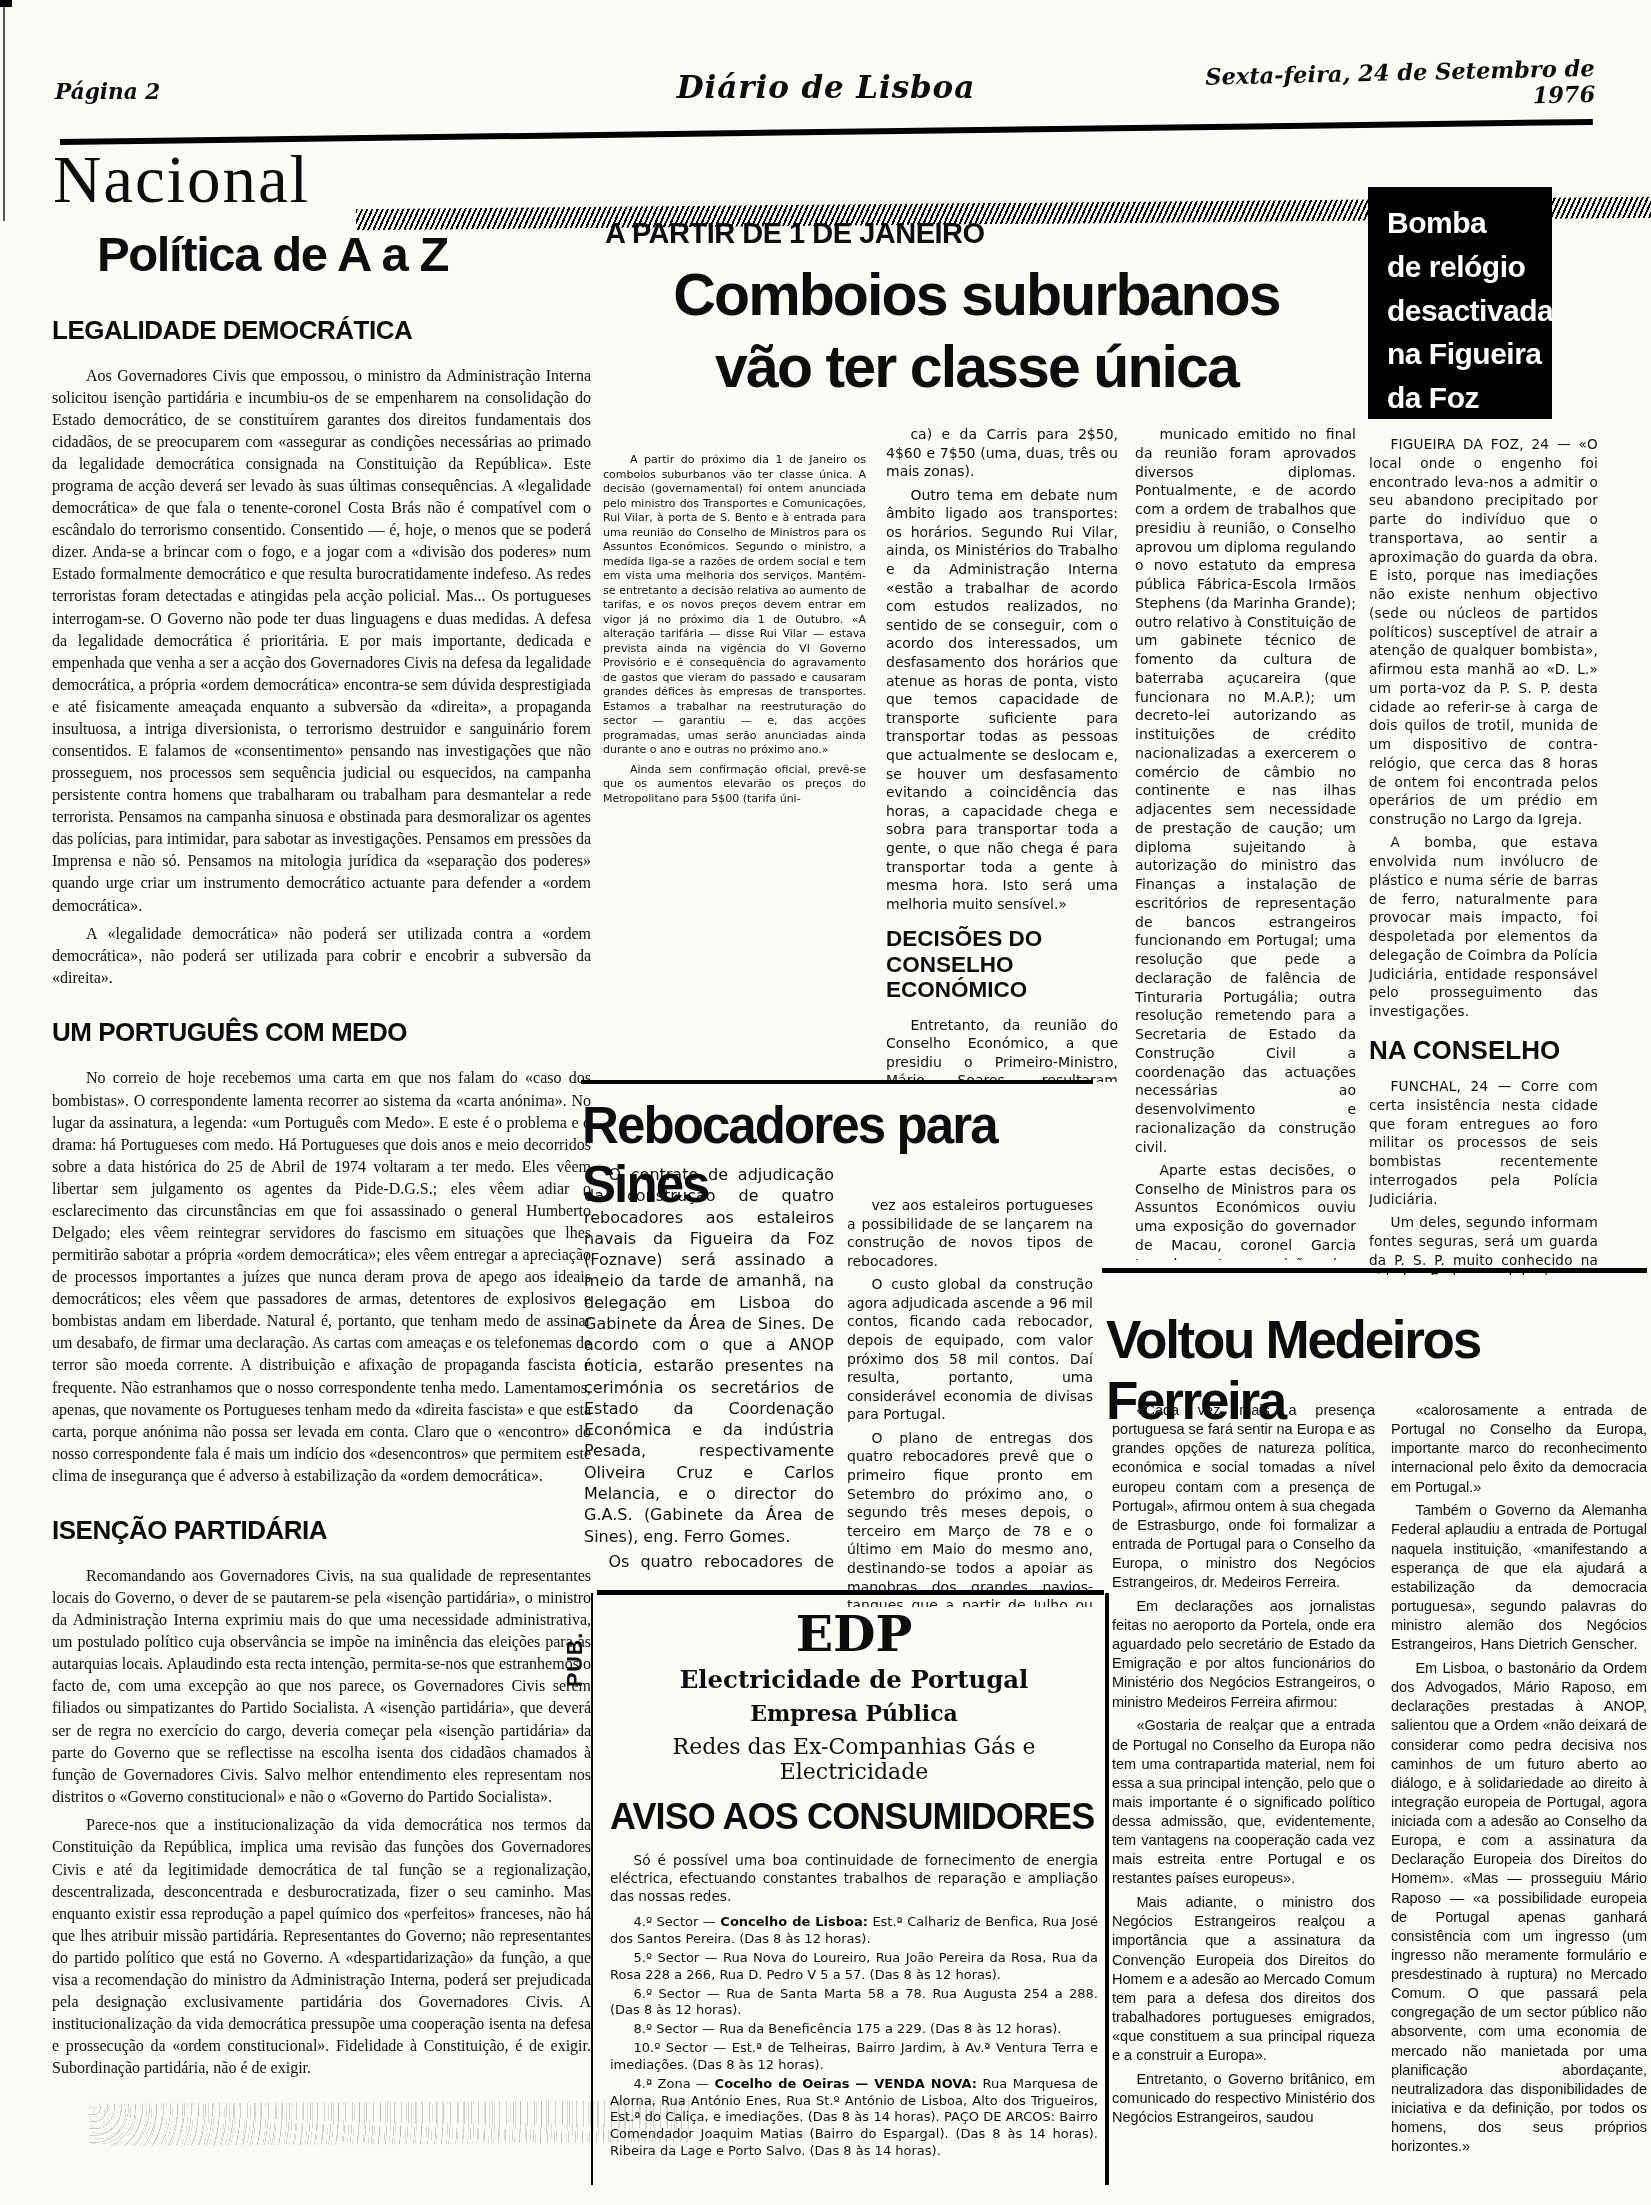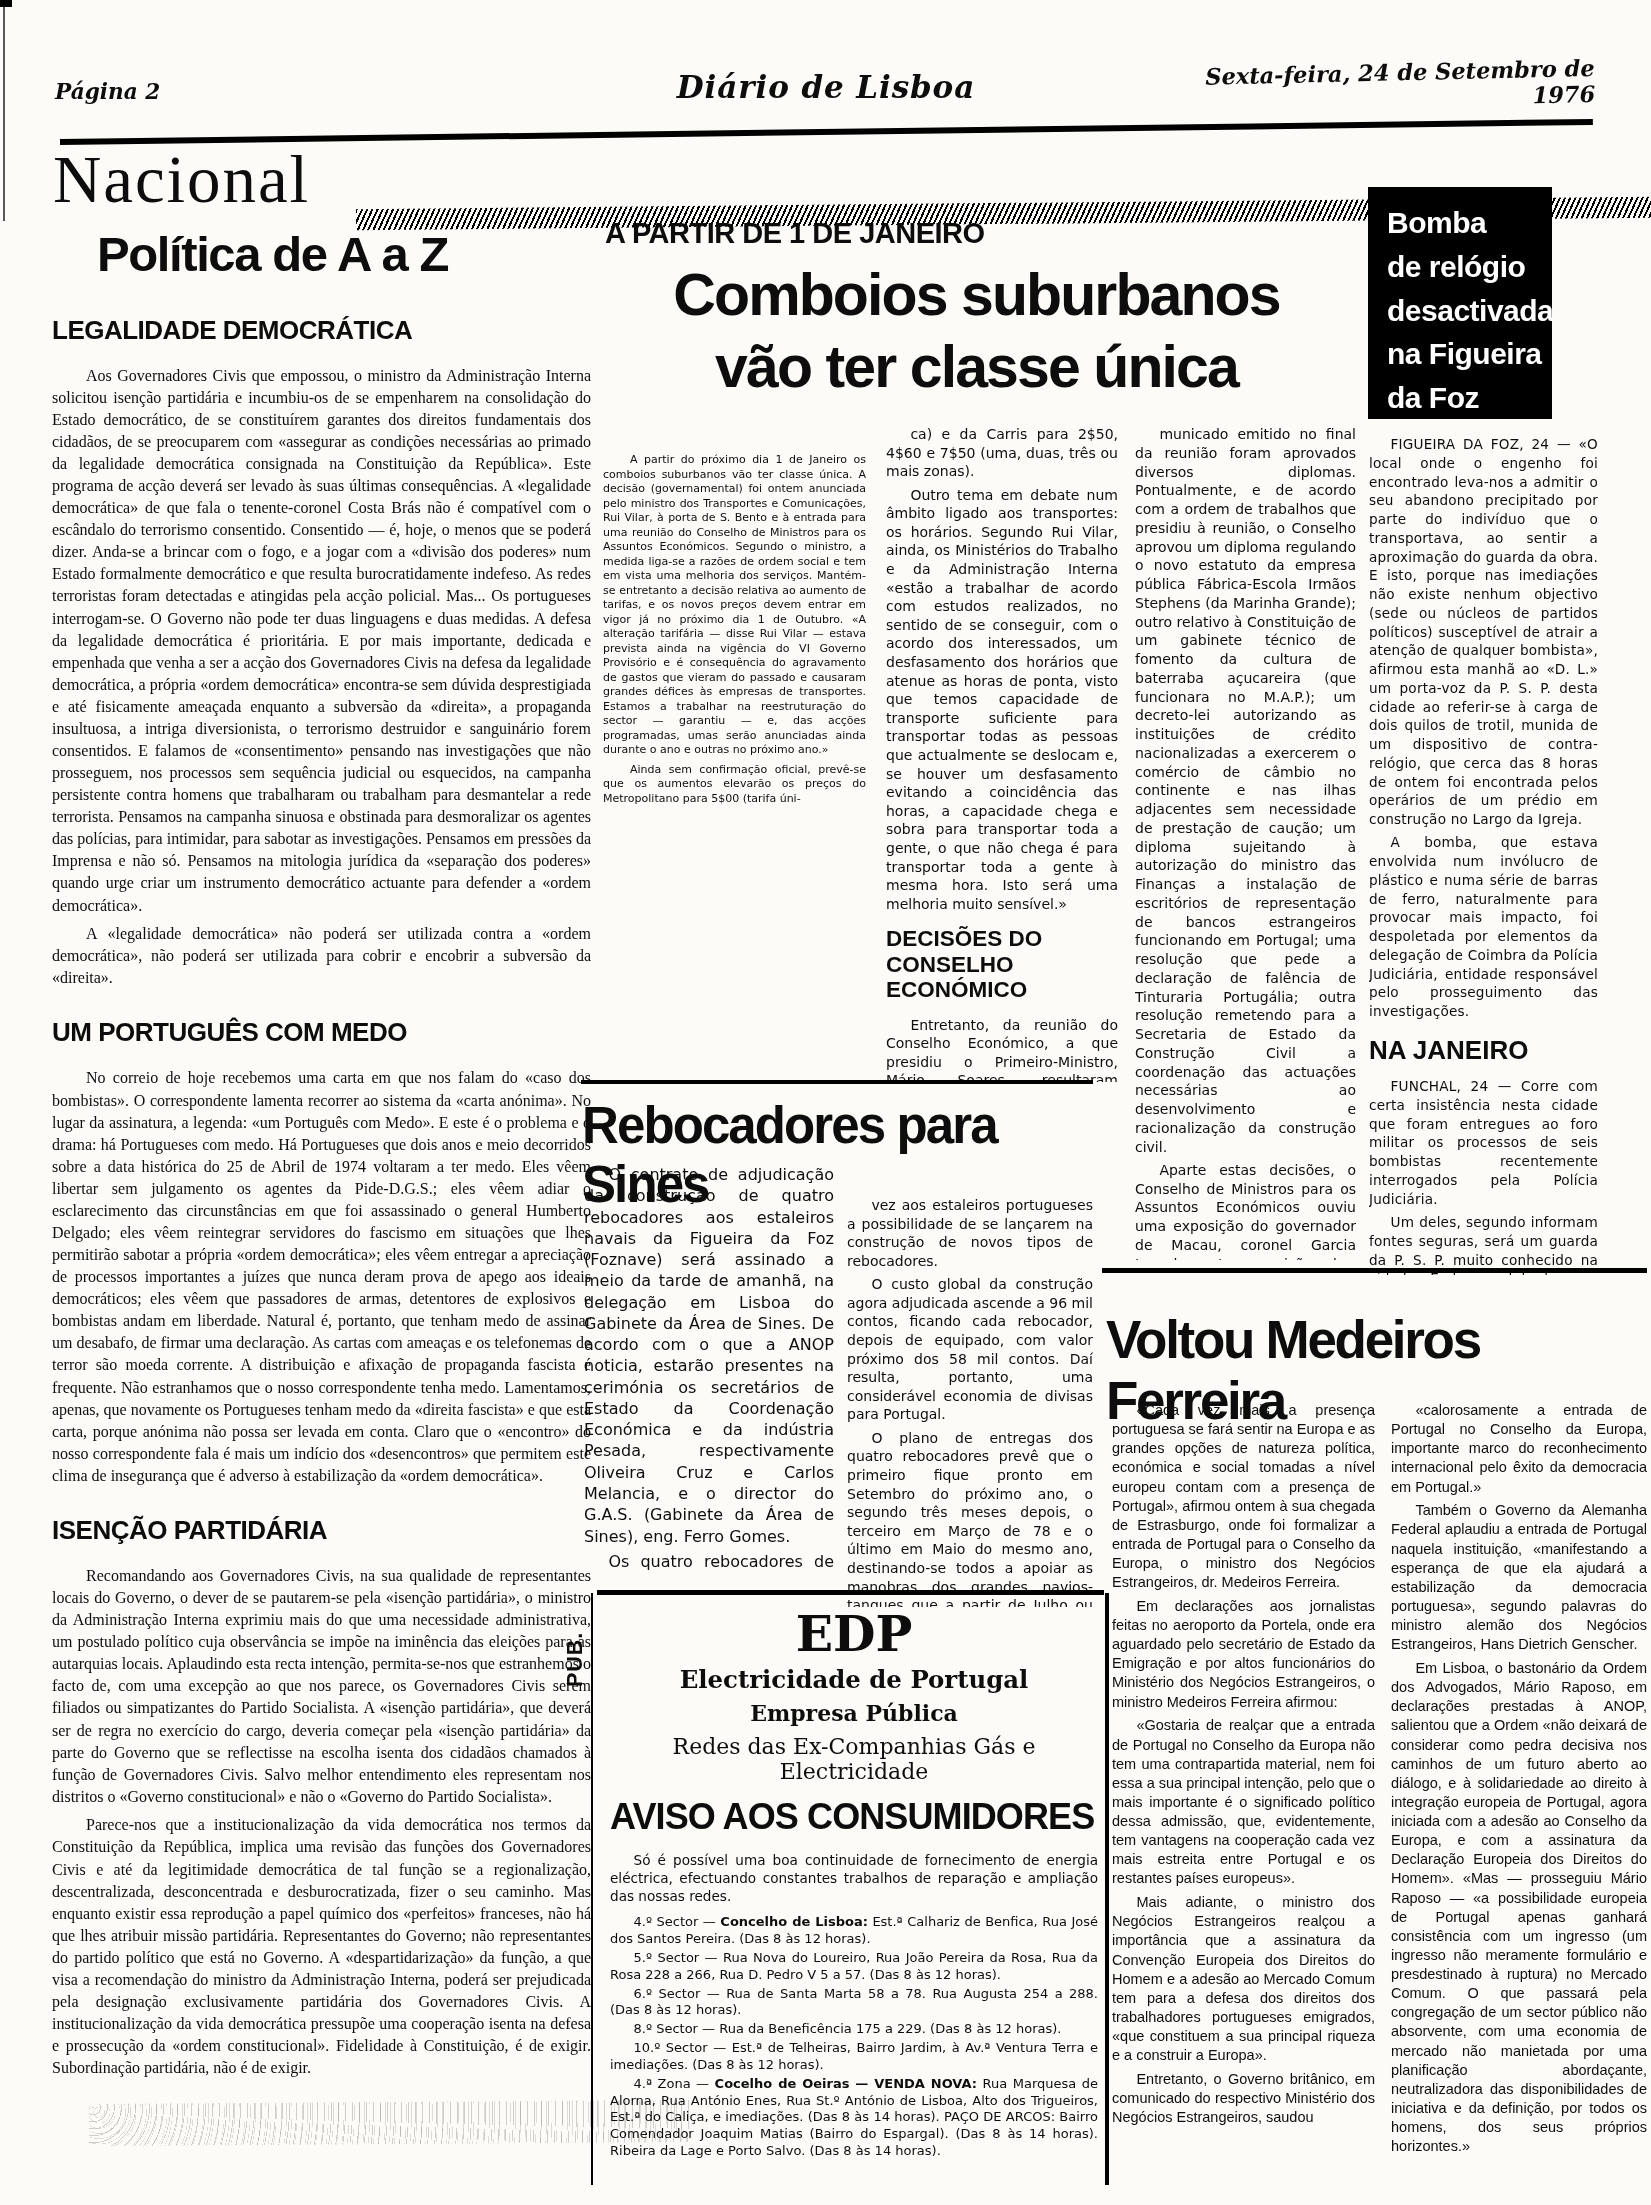--- a/index.html
+++ b/index.html
@@ -186,7 +186,7 @@
   <p>FIGUEIRA DA FOZ, 24 — «O local onde o engenho foi encontrado leva-nos a admitir o seu abandono precipitado por parte do indivíduo que o transportava, ao sentir a aproximação do guarda da obra. E isto, porque nas imediações não existe nenhum objectivo (sede ou núcleos de partidos políticos) susceptível de atrair a atenção de qualquer bombista», afirmou esta manhã ao «D. L.» um porta-voz da P. S. P. desta cidade ao referir-se à carga de dois quilos de trotil, munida de um dispositivo de contra-relógio, que cerca das 8 horas de ontem foi encontrada pelos operários de um prédio em construção no Largo da Igreja.</p>
       <p>A bomba, que estava envolvida num invólucro de plástico e numa série de barras de ferro, naturalmente para provocar mais impacto, foi despoletada por elementos da delegação de Coimbra da Polícia Judiciária, entidade responsável pelo prosseguimento das investigações.</p>
     </div>
-  <div class="bsub">NA JANEIRO</div>
+  <div class="bsub">NA CONSELHO</div>
   <div>
 
   <p>FUNCHAL, 24 — Corre com certa insistência nesta cidade que foram entregues ao foro militar os processos de seis bombistas recentemente interrogados pela Polícia Judiciária.</p>

